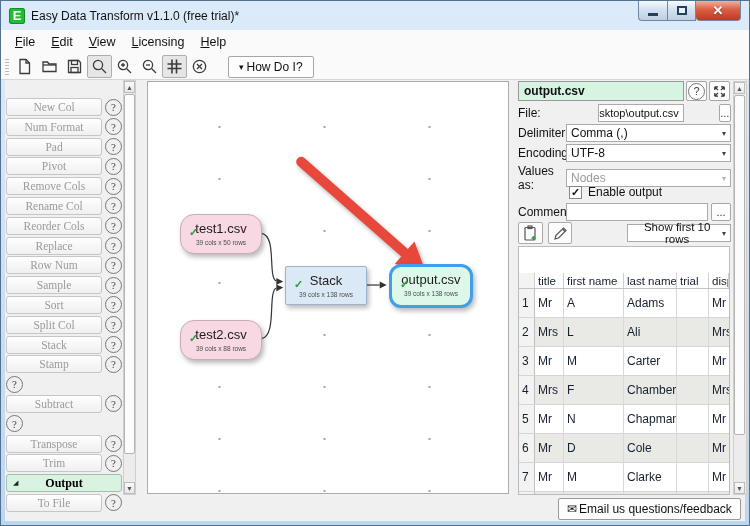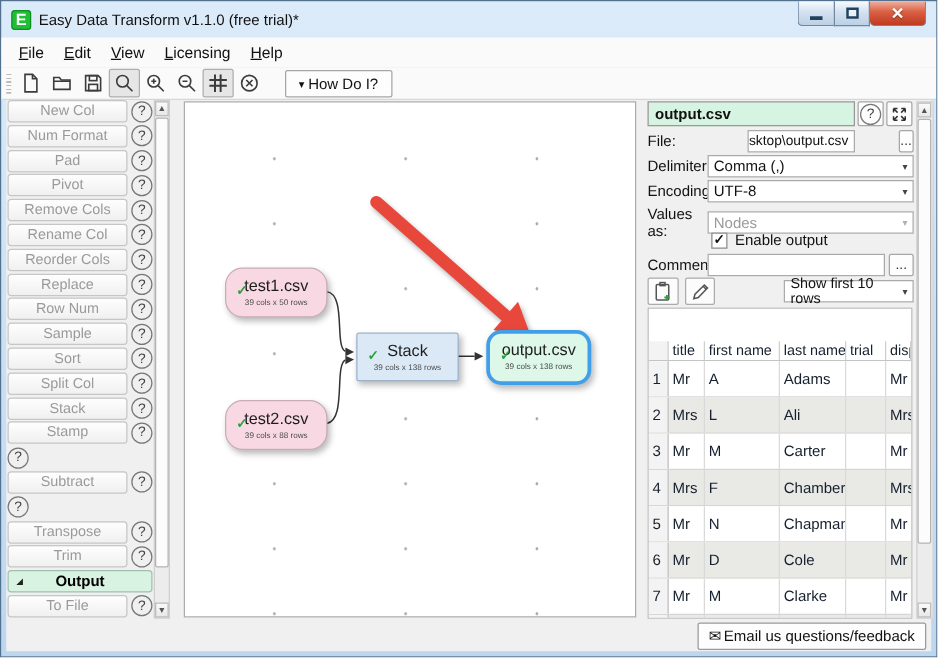--- a/index.html
+++ b/index.html
@@ -39,7 +39,7 @@
   .main{position:absolute;left:4px;right:4px;top:79px;bottom:4px;background:#f0f0f0;}
   
   .sidebar{position:absolute;left:1px;top:0;width:130px;height:415px;}
-  .sb-list{position:absolute;left:0;top:0;right:14px;}
+  .sb-list{position:absolute;left:0;top:18px;right:14px;font-family:Liberation Serif, serif;}
   .sb-row{position:relative;display:flex;align-items:center;height:18px;margin-bottom:1.8px;gap:3px;}
   .sb-btn{flex:1;height:18px;border:1px solid #c6c6c6;border-radius:3px;
     background:linear-gradient(#fefefe,#f0f0f0);color:#9a9a9a;font-size:11.5px;line-height:16px;

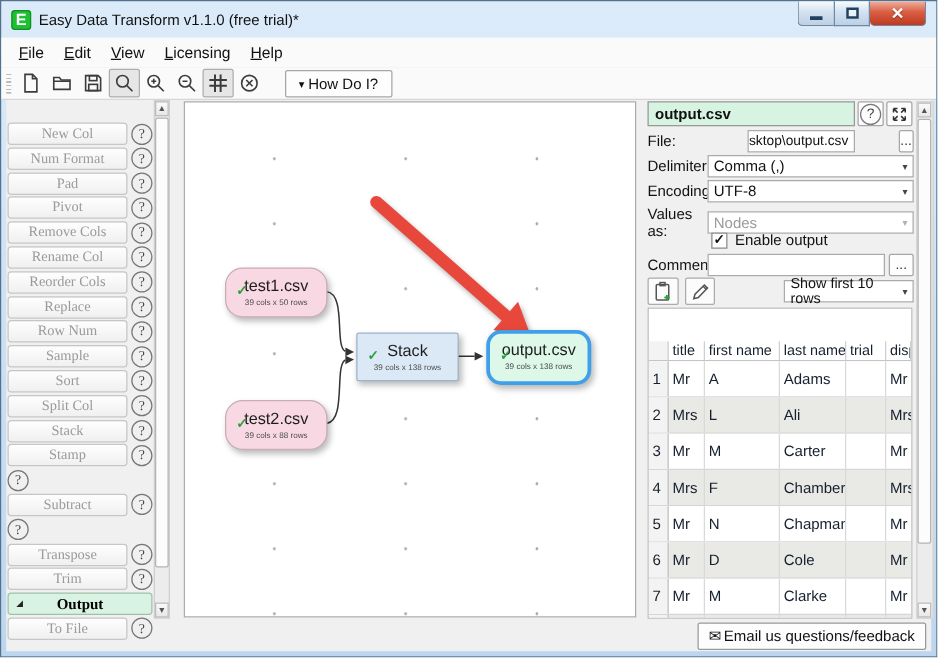--- a/index.html
+++ b/index.html
@@ -452,7 +452,7 @@
               <path d="M10.5 4l2.5 2.5"></path>
             </svg>
         </button>
-        <div class="combo" style="width:105px;margin-left:50px;">
+        <div class="combo" style="width:105px;margin-left:50px;text-align:center;">
           <span style="font-size:11.5px;">Show first 10 rows</span>
           <span class="arr">▾</span>
         </div>

